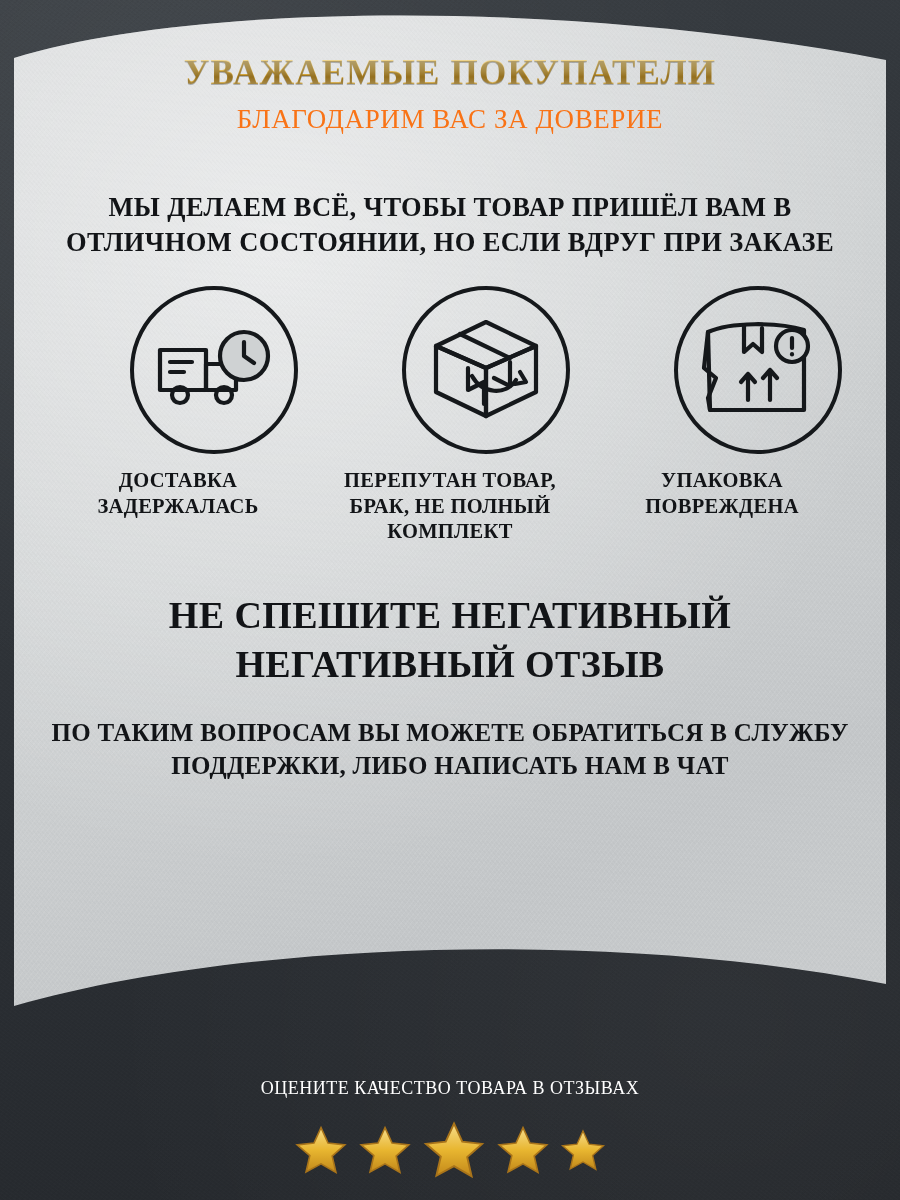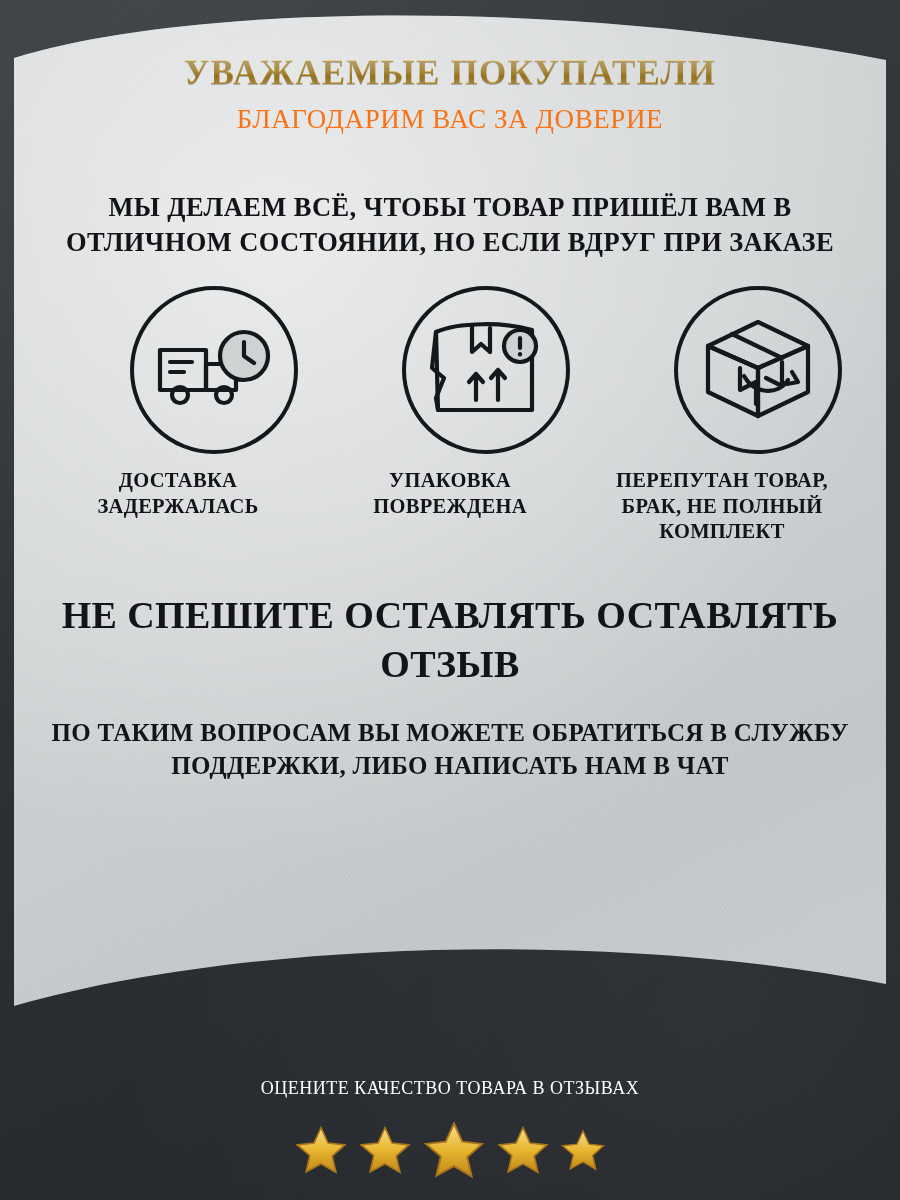--- a/index.html
+++ b/index.html
@@ -203,6 +203,22 @@
         </svg>
       </div>
       <div class="icon-caption">ДОСТАВКА ЗАДЕРЖАЛАСЬ</div>
+    </div>
+
+    <div class="icon-block">
+      <div class="icon-circle">
+        <svg width="124" height="112" viewBox="0 0 124 112" fill="none" stroke="#15181b" stroke-width="4.2" stroke-linecap="round" stroke-linejoin="round">
+          <path d="M12 32 62 8l50 24-50 22z"></path>
+          <path d="M12 32v46l50 24V54z"></path>
+          <path d="M112 32v46L62 102V54z"></path>
+          <path d="M36 20l50 24"></path>
+          <path d="M44 54v22l16-8 0 22"></path>
+          <path d="M86 48v24l-16-8"></path>
+          <path d="M48 62c10 18 34 20 44 4" stroke-width="4.2"></path>
+          <path d="M96 58l6 10-11 2"></path>
+        </svg>
+      </div>
+      <div class="icon-caption">ПЕРЕПУТАН ТОВАР, БРАК, НЕ ПОЛНЫЙ КОМПЛЕКТ</div>
     </div>
 
     <div class="icon-block">
@@ -221,22 +237,6 @@
       <div class="icon-caption">УПАКОВКА ПОВРЕЖДЕНА</div>
     </div>
 
-    <div class="icon-block">
-      <div class="icon-circle">
-        <svg width="124" height="112" viewBox="0 0 124 112" fill="none" stroke="#15181b" stroke-width="4.2" stroke-linecap="round" stroke-linejoin="round">
-          <path d="M12 32 62 8l50 24-50 22z"></path>
-          <path d="M12 32v46l50 24V54z"></path>
-          <path d="M112 32v46L62 102V54z"></path>
-          <path d="M36 20l50 24"></path>
-          <path d="M44 54v22l16-8 0 22"></path>
-          <path d="M86 48v24l-16-8"></path>
-          <path d="M48 62c10 18 34 20 44 4" stroke-width="4.2"></path>
-          <path d="M96 58l6 10-11 2"></path>
-        </svg>
-      </div>
-      <div class="icon-caption">ПЕРЕПУТАН ТОВАР, БРАК, НЕ ПОЛНЫЙ КОМПЛЕКТ</div>
-    </div>
-
   </div>
 
   <div class="headline">НЕ СПЕШИТЕ ОСТАВЛЯТЬ ОСТАВЛЯТЬ ОТЗЫВ</div>

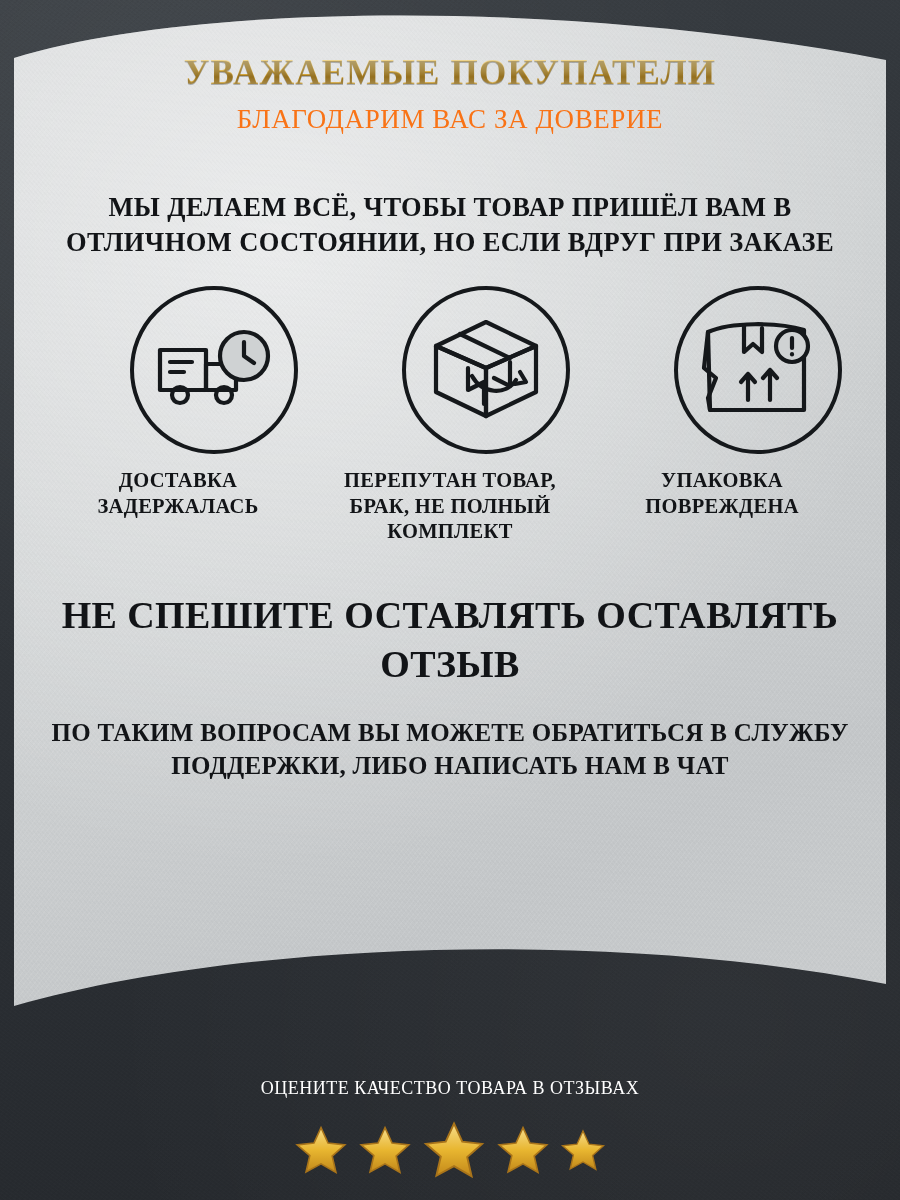--- a/index.html
+++ b/index.html
@@ -239,7 +239,7 @@
 
   </div>
 
-  <div class="headline">НЕ СПЕШИТЕ ОСТАВЛЯТЬ ОСТАВЛЯТЬ ОТЗЫВ</div>
+  <div class="headline">НЕ СПЕШИТЕ НЕГАТИВНЫЙ НЕГАТИВНЫЙ ОТЗЫВ</div>
   <div class="body-text">ПО ТАКИМ ВОПРОСАМ ВЫ МОЖЕТЕ ОБРАТИТЬСЯ В СЛУЖБУ ПОДДЕРЖКИ, ЛИБО НАПИСАТЬ НАМ В ЧАТ</div>
 
 </div>

